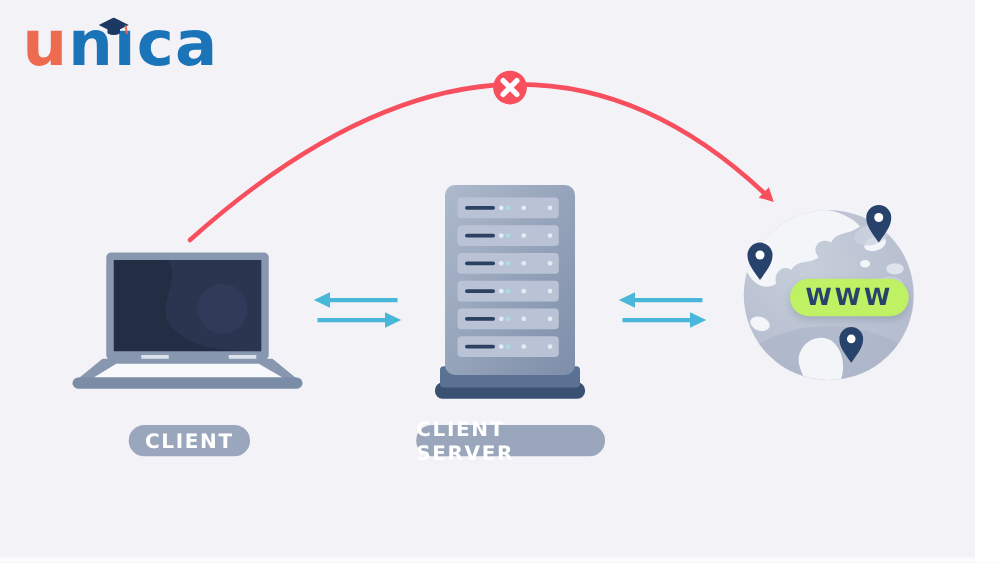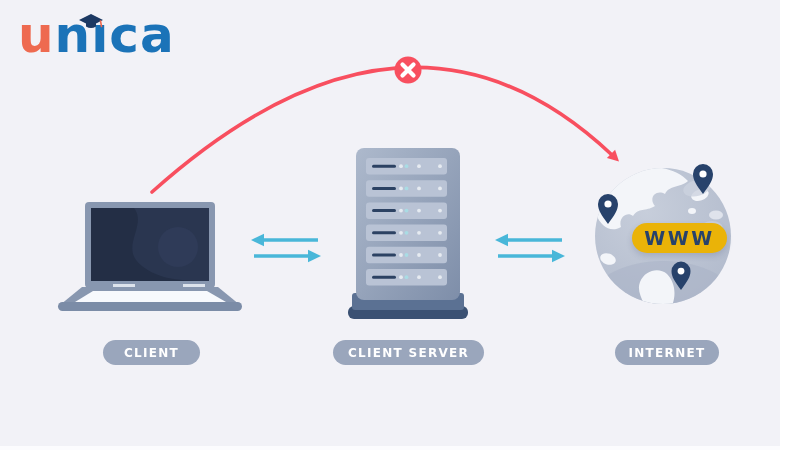--- a/index.html
+++ b/index.html
@@ -35,7 +35,7 @@
   
   .www-badge{
     position:absolute;left:632px;top:223px;width:95px;height:30px;
-    background:#eab308;border-radius:16px;
+    background:#bef264;border-radius:16px;
     display:flex;align-items:center;justify-content:center;
     color:#27426b;font-size:19px;font-weight:bold;letter-spacing:2.5px;
     box-shadow:0 3px 6px rgba(44,58,94,0.18);

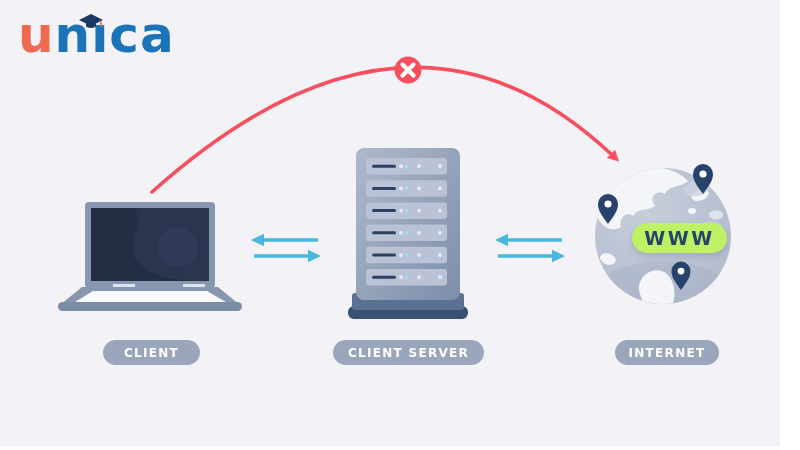--- a/index.html
+++ b/index.html
@@ -24,7 +24,7 @@
   
   .pill{
     position:absolute;background:#9aa6bc;color:#ffffff;
-    font-weight:bold;font-size:12px;letter-spacing:1.3px;
+    font-weight:bold;font-size:16px;letter-spacing:1.3px;
     display:flex;align-items:center;justify-content:center;
     border-radius:13px;
   }

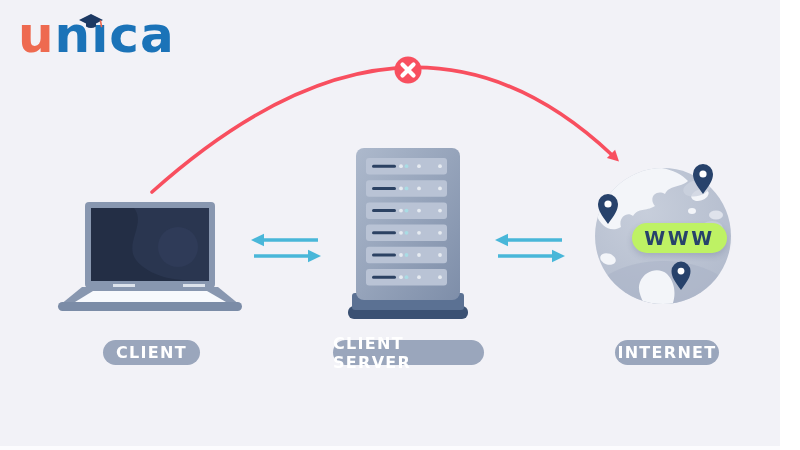--- a/index.html
+++ b/index.html
@@ -207,7 +207,6 @@
 
   <div class="pill pill-client">CLIENT</div>
   <div class="pill pill-proxy">CLIENT SERVER</div>
-  <div class="pill pill-internet">INTERNET</div>
 
   <div class="bottom-strip"></div>
 </div>

